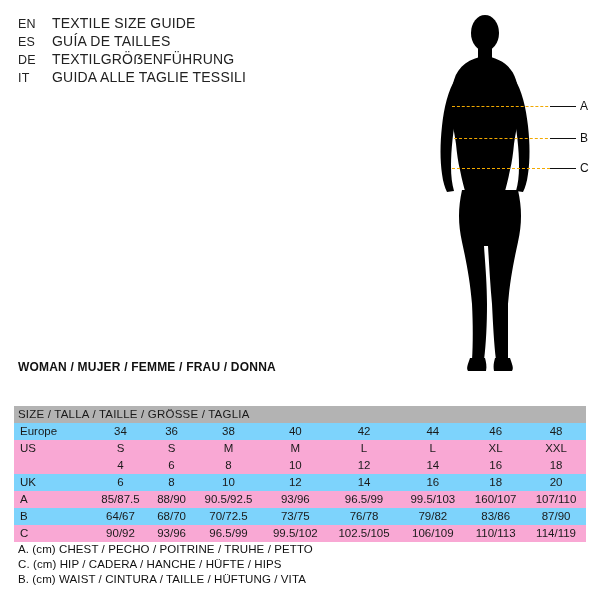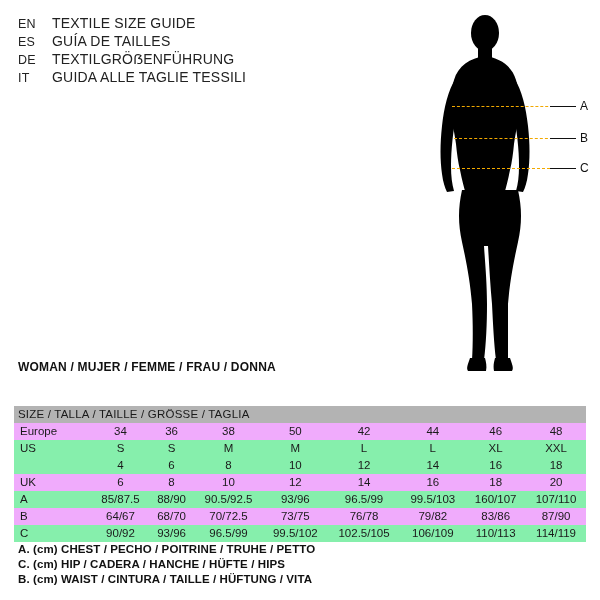--- a/index.html
+++ b/index.html
@@ -114,7 +114,7 @@
     font-size: 11.5px;
     letter-spacing: 0.2px;
   }
-  #size-table tr.shade td { background: #f0abfc; }
+  #size-table tr.shade td { background: #7dd3fc; }
   #size-table tr.plain td { background: #86efac; }
 
   

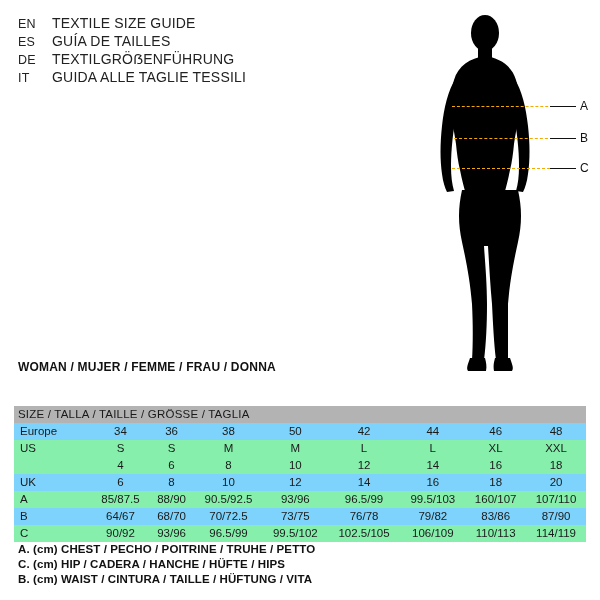--- a/index.html
+++ b/index.html
@@ -239,7 +239,7 @@
         <td>34</td>
         <td>36</td>
         <td>38</td>
-        <td>50</td>
+        <td>40</td>
         <td>42</td>
         <td>44</td>
         <td>46</td>

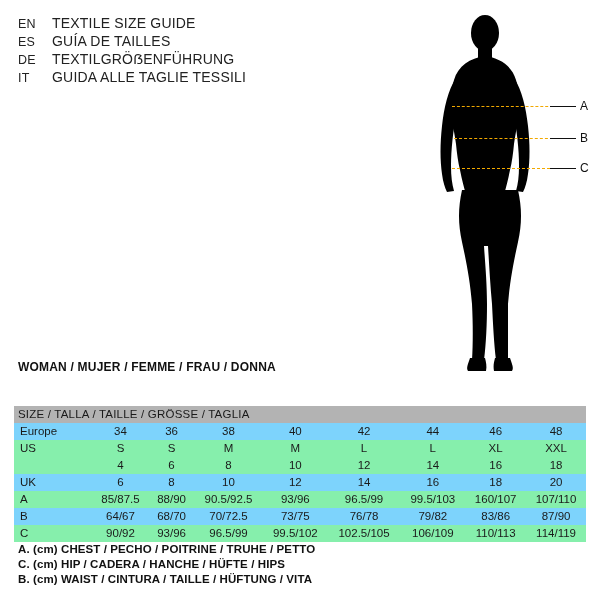--- a/index.html
+++ b/index.html
@@ -115,7 +115,7 @@
     letter-spacing: 0.2px;
   }
   #size-table tr.shade td { background: #7dd3fc; }
-  #size-table tr.plain td { background: #86efac; }
+  #size-table tr.plain td { background: #f9a8d4; }
 
   
   #legend {

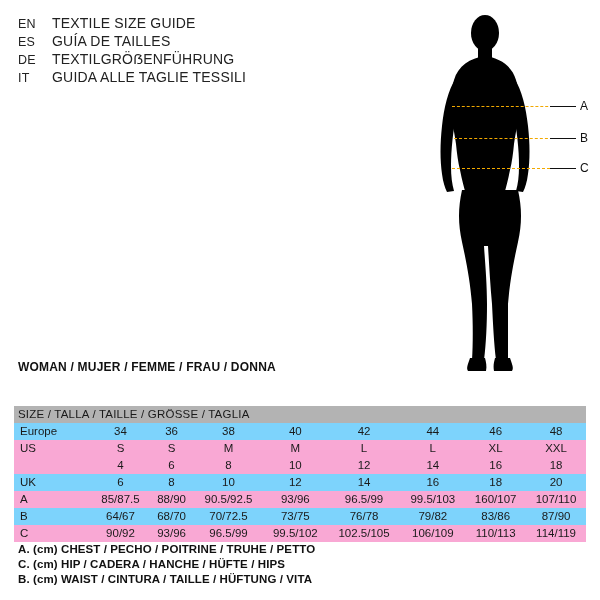--- a/index.html
+++ b/index.html
@@ -126,7 +126,7 @@
   }
   .legend-row {
     font-size: 11.5px;
-    font-weight: bold;
+    font-weight: normal;
     color: #111;
     height: 15px;
     line-height: 15px;

